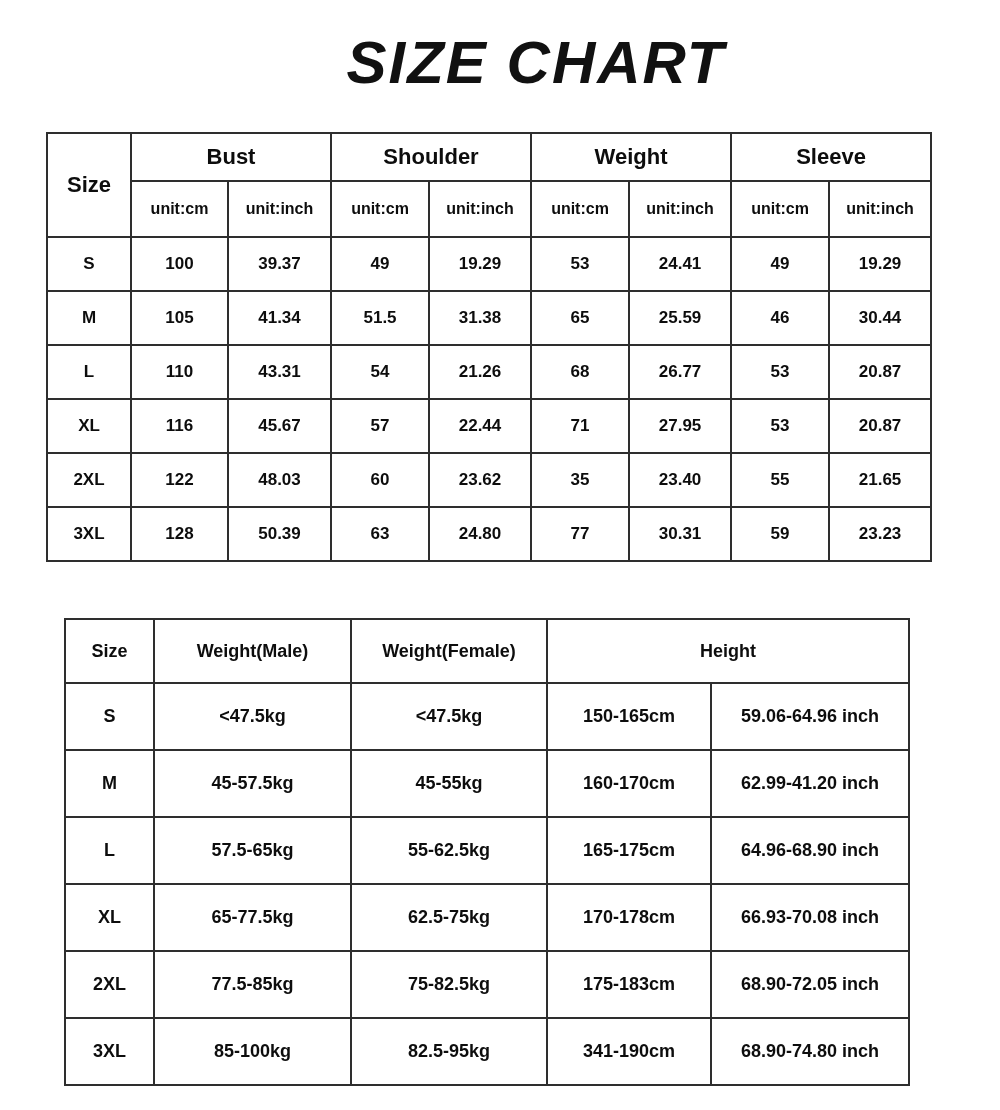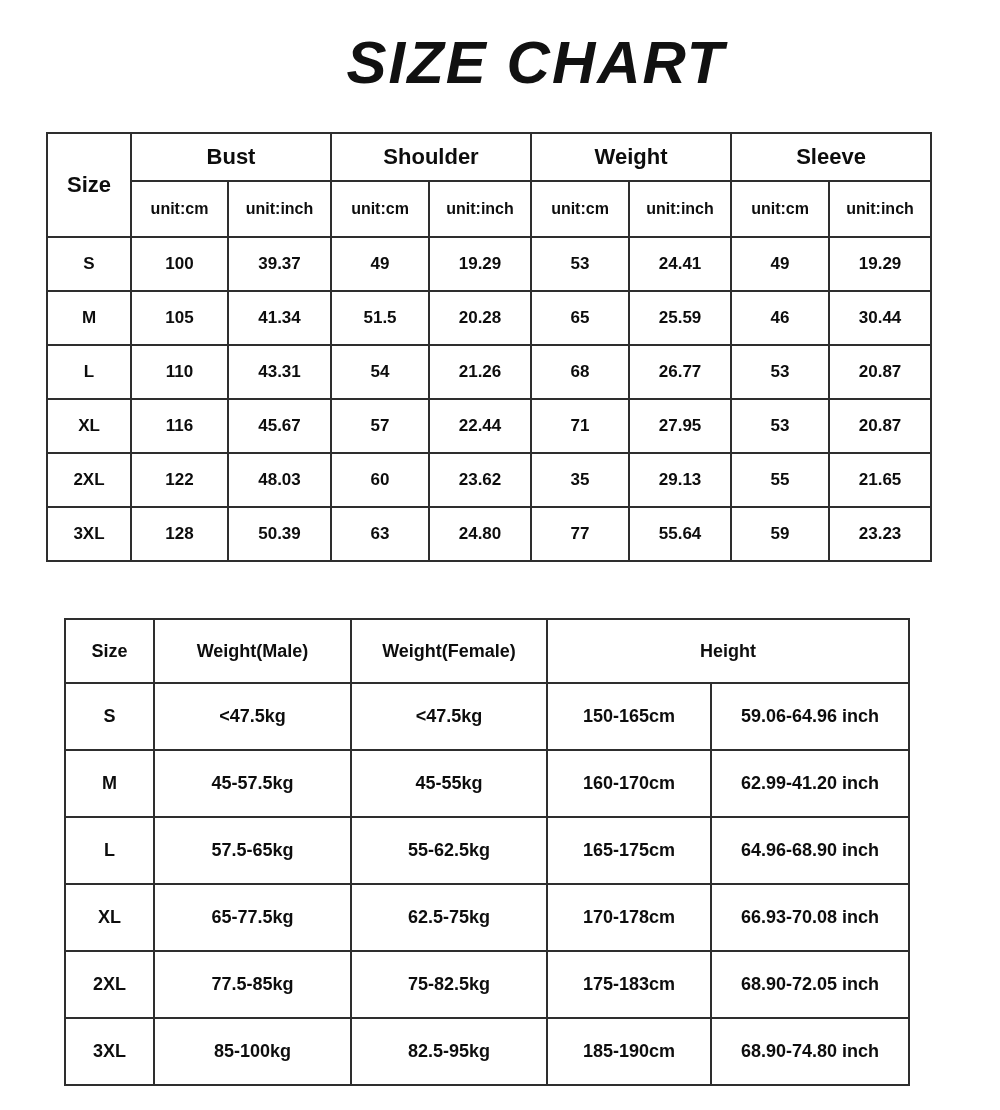--- a/index.html
+++ b/index.html
@@ -81,7 +81,7 @@
     <td>105</td>
     <td>41.34</td>
     <td>51.5</td>
-    <td>20.28</td>
+    <td>31.38</td>
     <td>65</td>
     <td>25.59</td>
     <td>46</td>

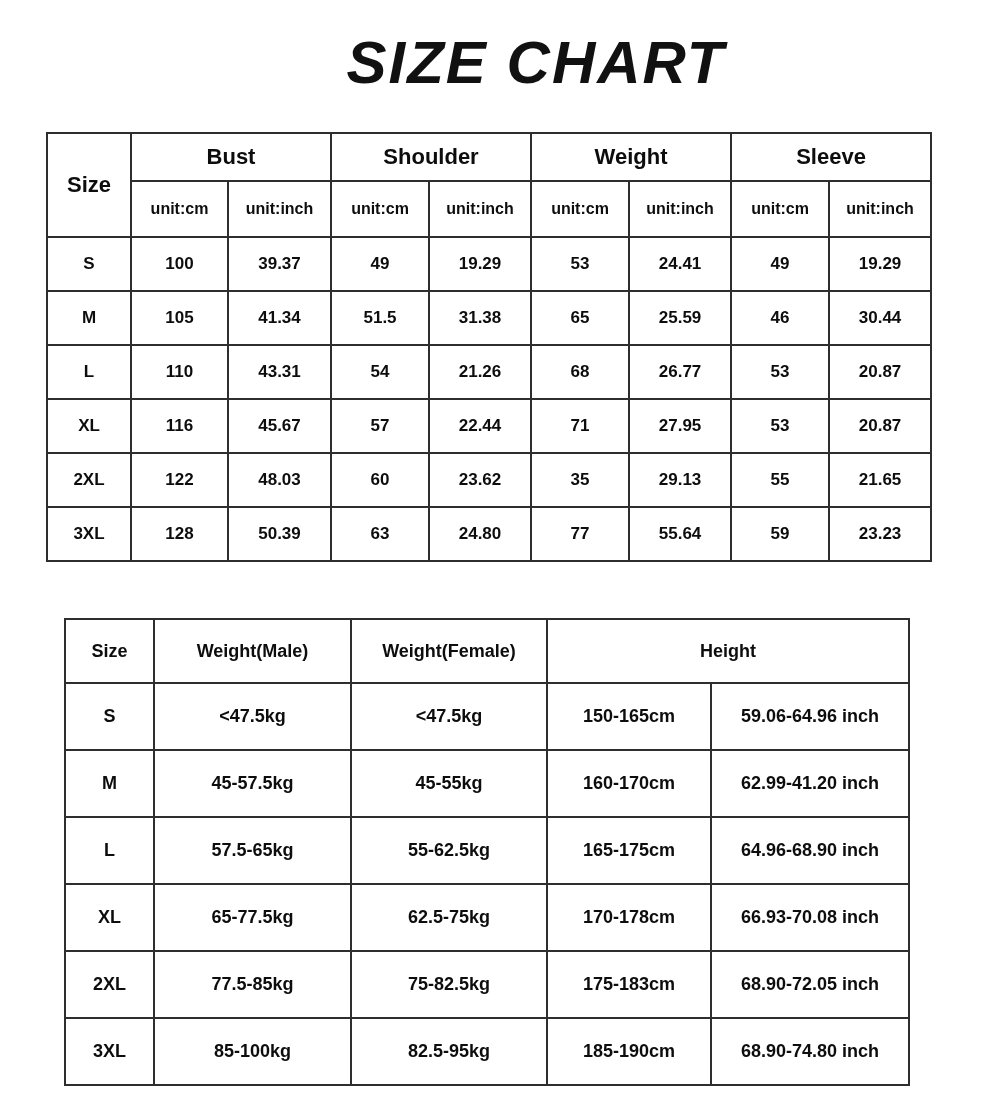--- a/index.html
+++ b/index.html
@@ -116,7 +116,7 @@
     <td>60</td>
     <td>23.62</td>
     <td>35</td>
-    <td>29.13</td>
+    <td>23.40</td>
     <td>55</td>
     <td>21.65</td>
   </tr>

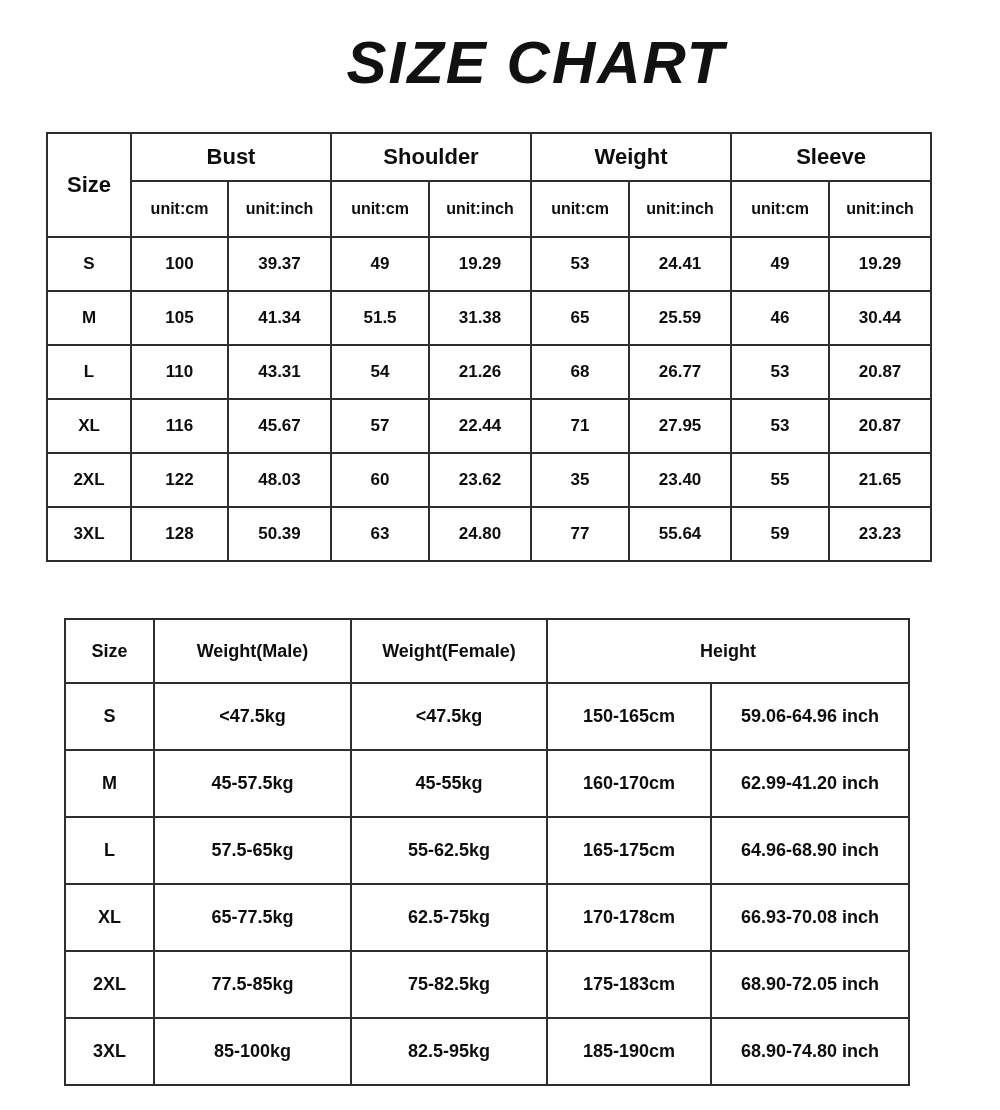--- a/index.html
+++ b/index.html
@@ -127,7 +127,7 @@
     <td>63</td>
     <td>24.80</td>
     <td>77</td>
-    <td>55.64</td>
+    <td>30.31</td>
     <td>59</td>
     <td>23.23</td>
   </tr>

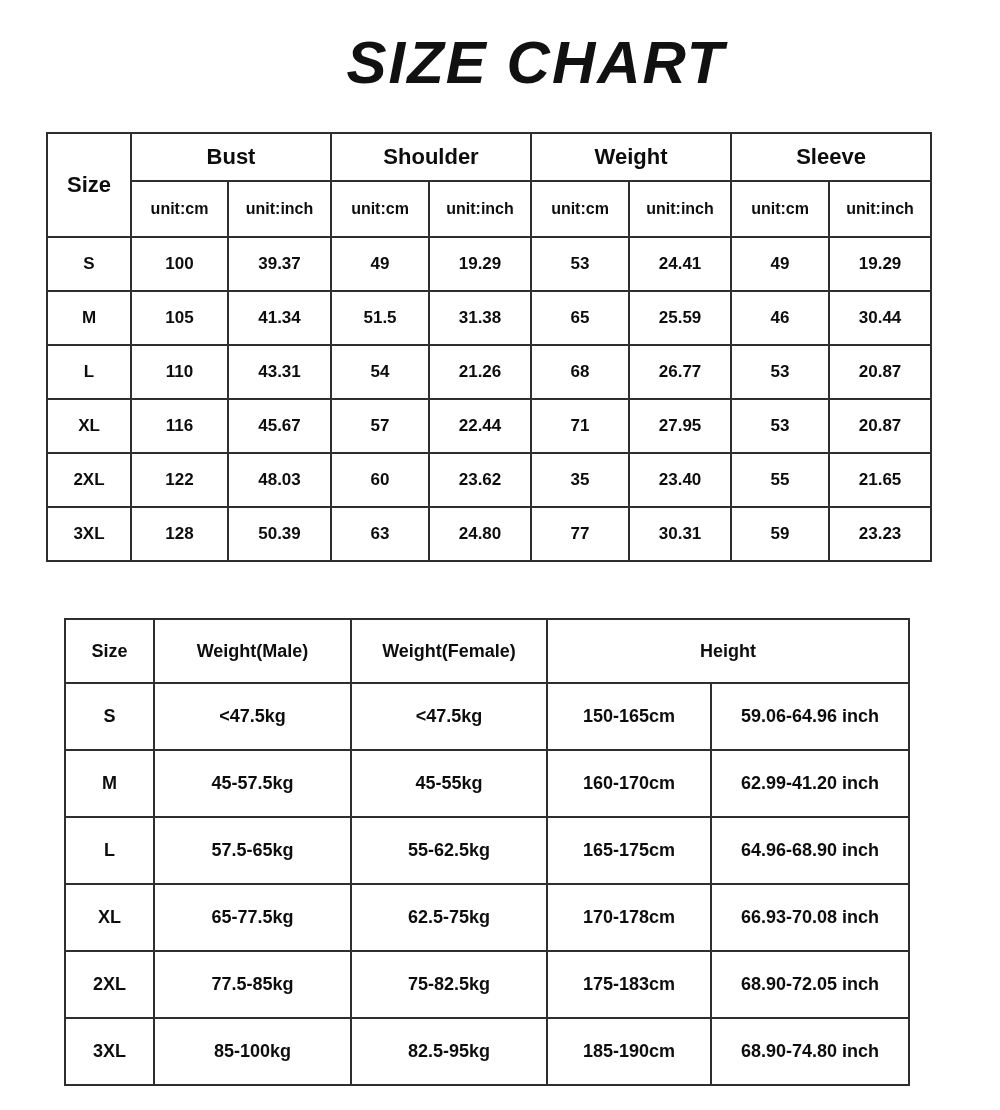--- a/index.html
+++ b/index.html
@@ -188,7 +188,7 @@
     <td>3XL</td>
     <td>85-100kg</td>
     <td>82.5-95kg</td>
-    <td>185-190cm</td>
+    <td>341-190cm</td>
     <td>68.90-74.80 inch</td>
   </tr>
 </tbody>

